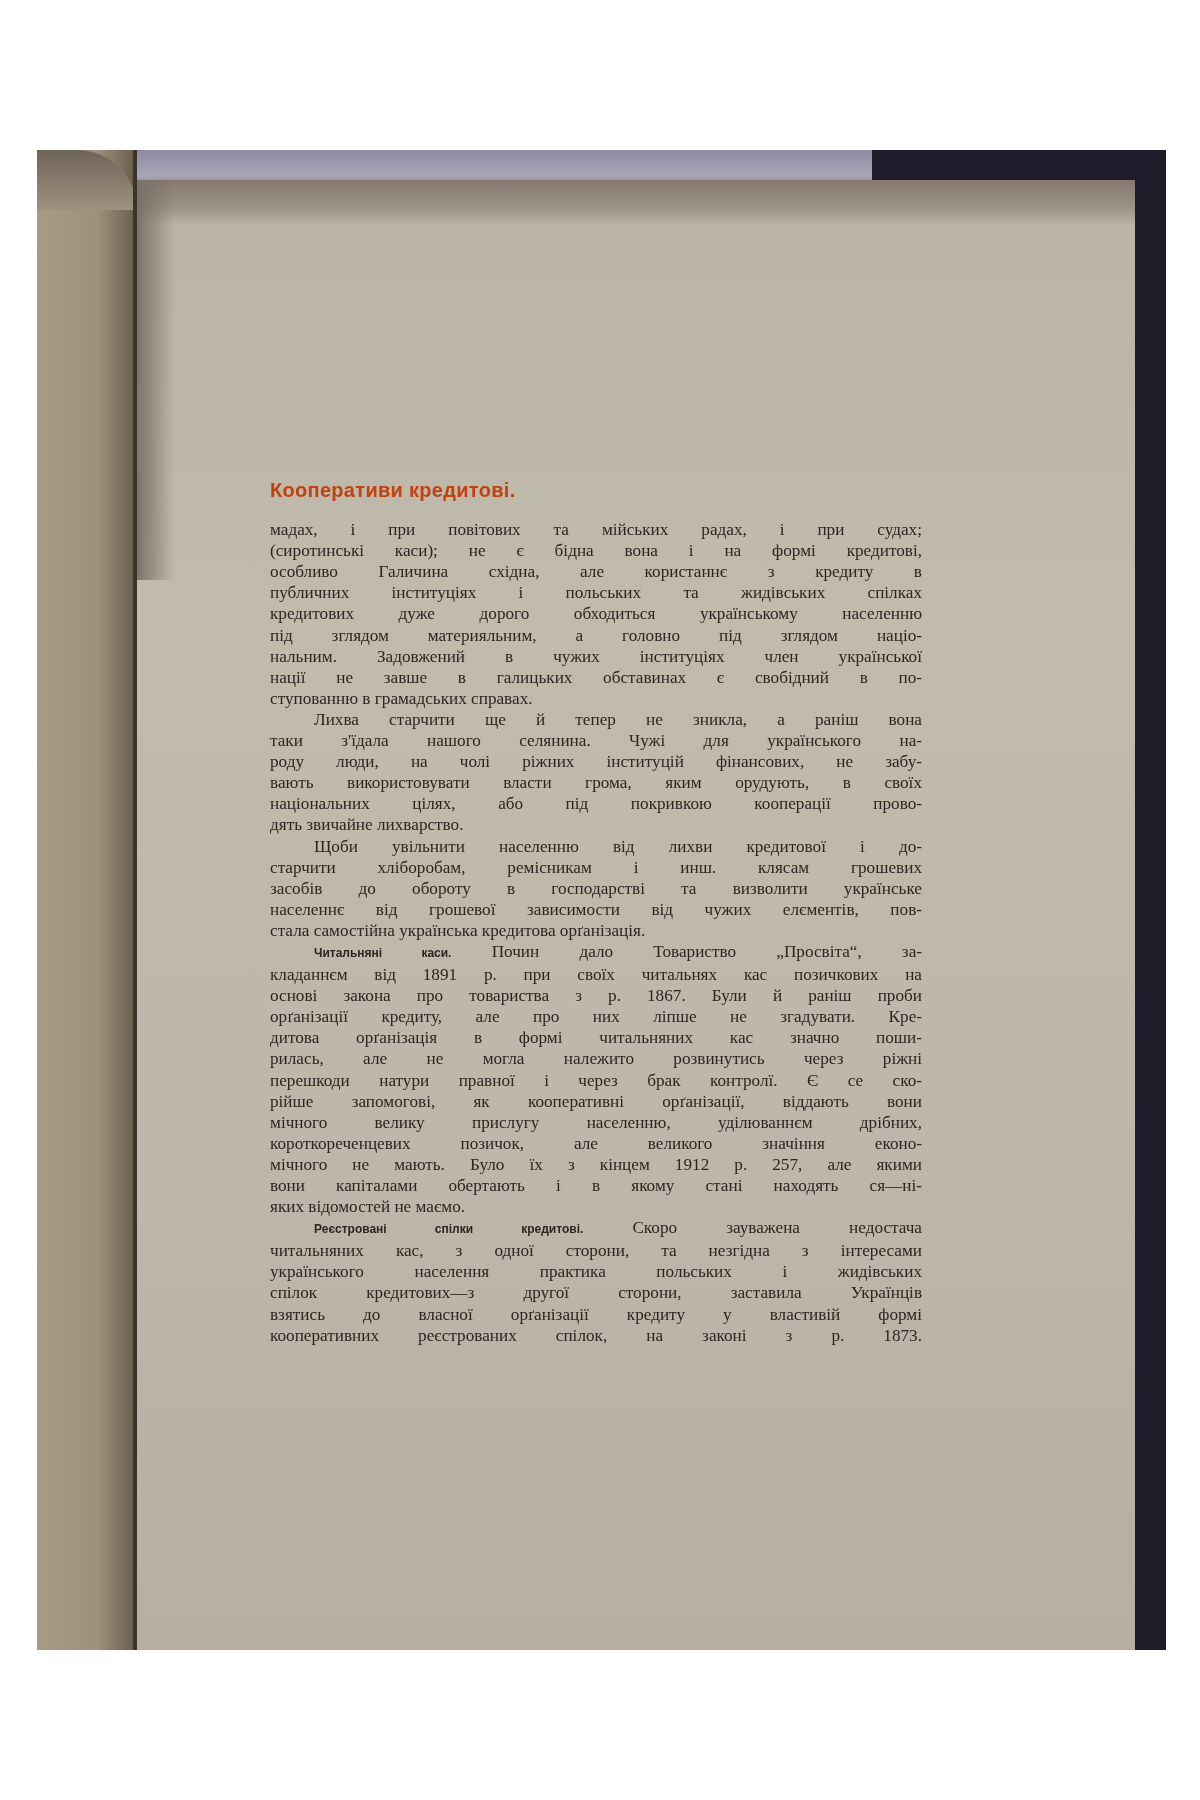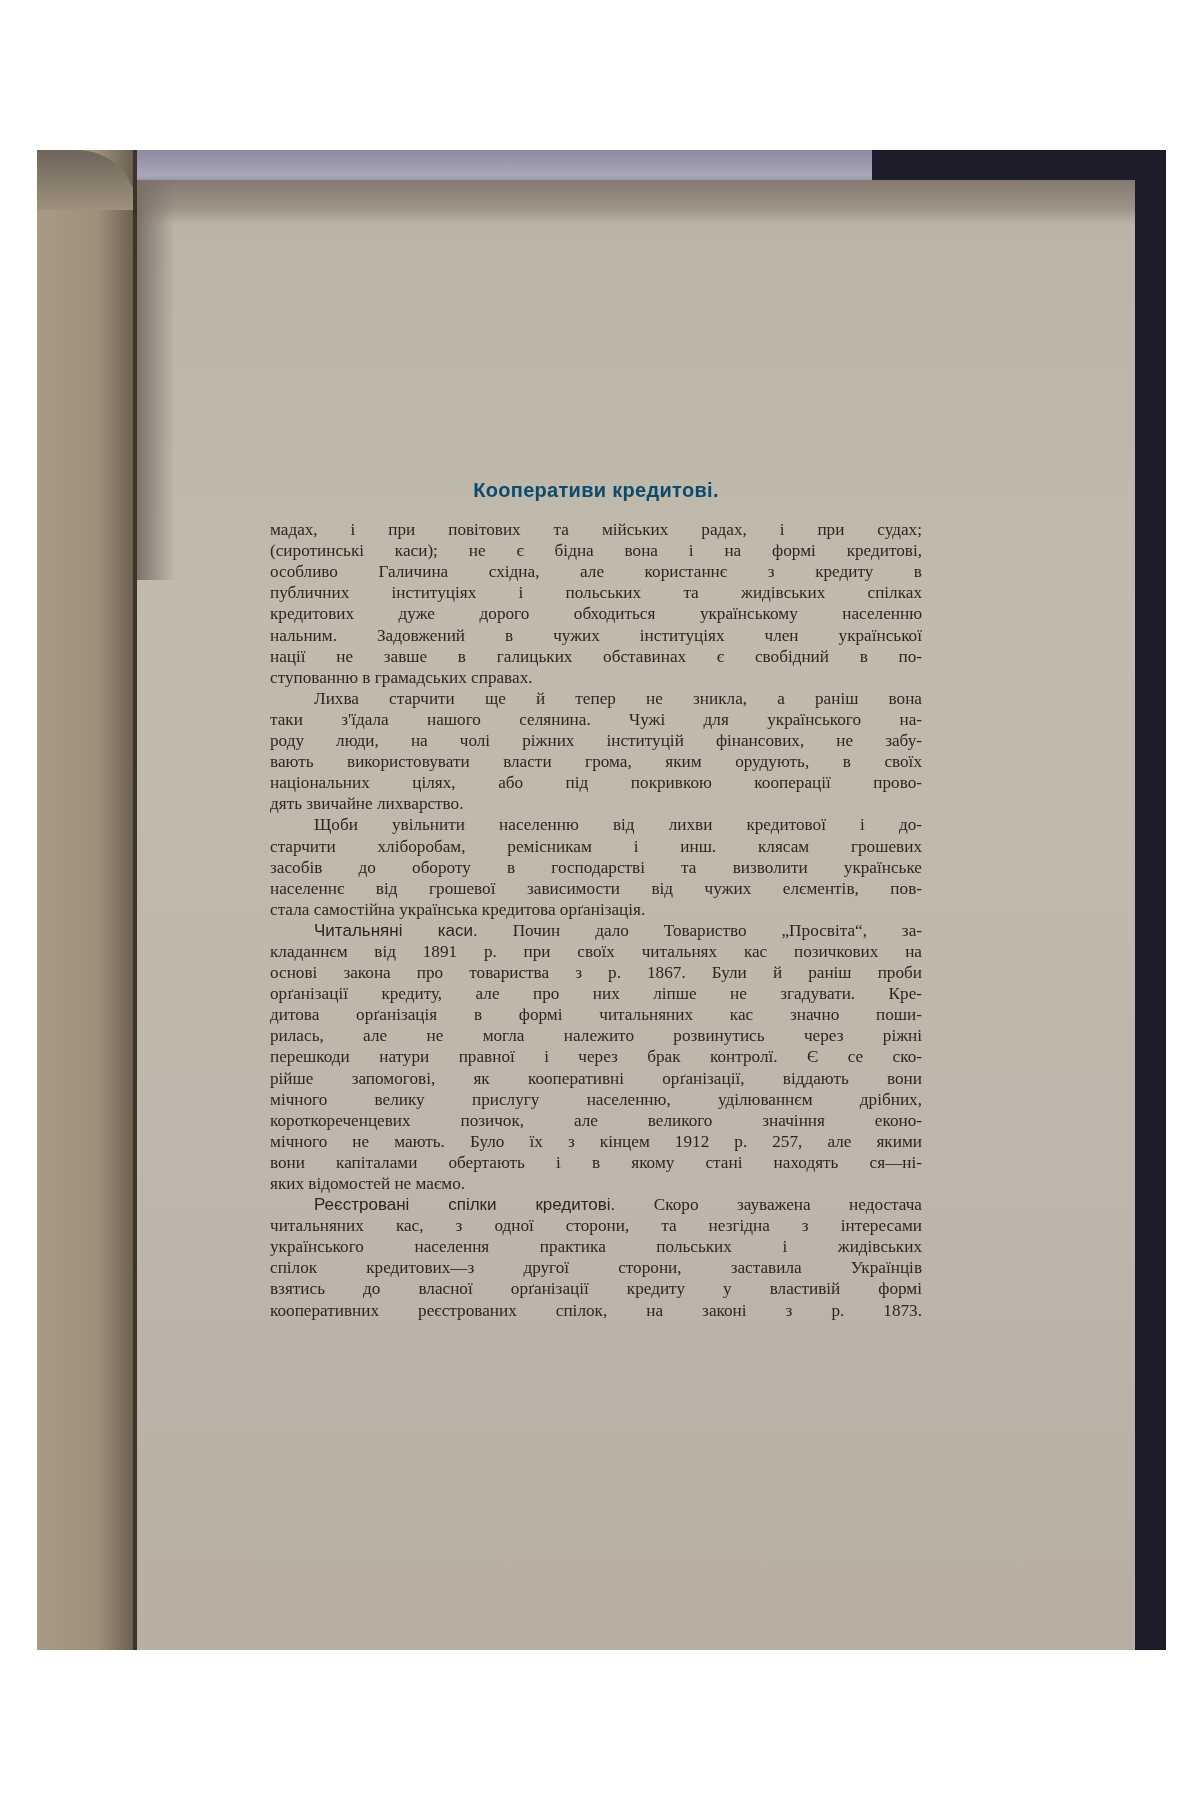--- a/index.html
+++ b/index.html
@@ -52,8 +52,8 @@
       text-align: justify;
     }
     .title {
-      text-align: center; font-family: "Liberation Sans", sans-serif; font-weight: bold;
-      font-size: 20px; color: #0c4a6e; margin-bottom: 18px; letter-spacing: 0.3px;
+      text-align: left; font-family: "Liberation Sans", sans-serif; font-weight: bold;
+      font-size: 20px; color: #c2410c; margin-bottom: 18px; letter-spacing: 0.3px;
     }
     .line { display: block; text-align: justify; text-align-last: justify; white-space: nowrap; }
     .line.last { text-align-last: left; }

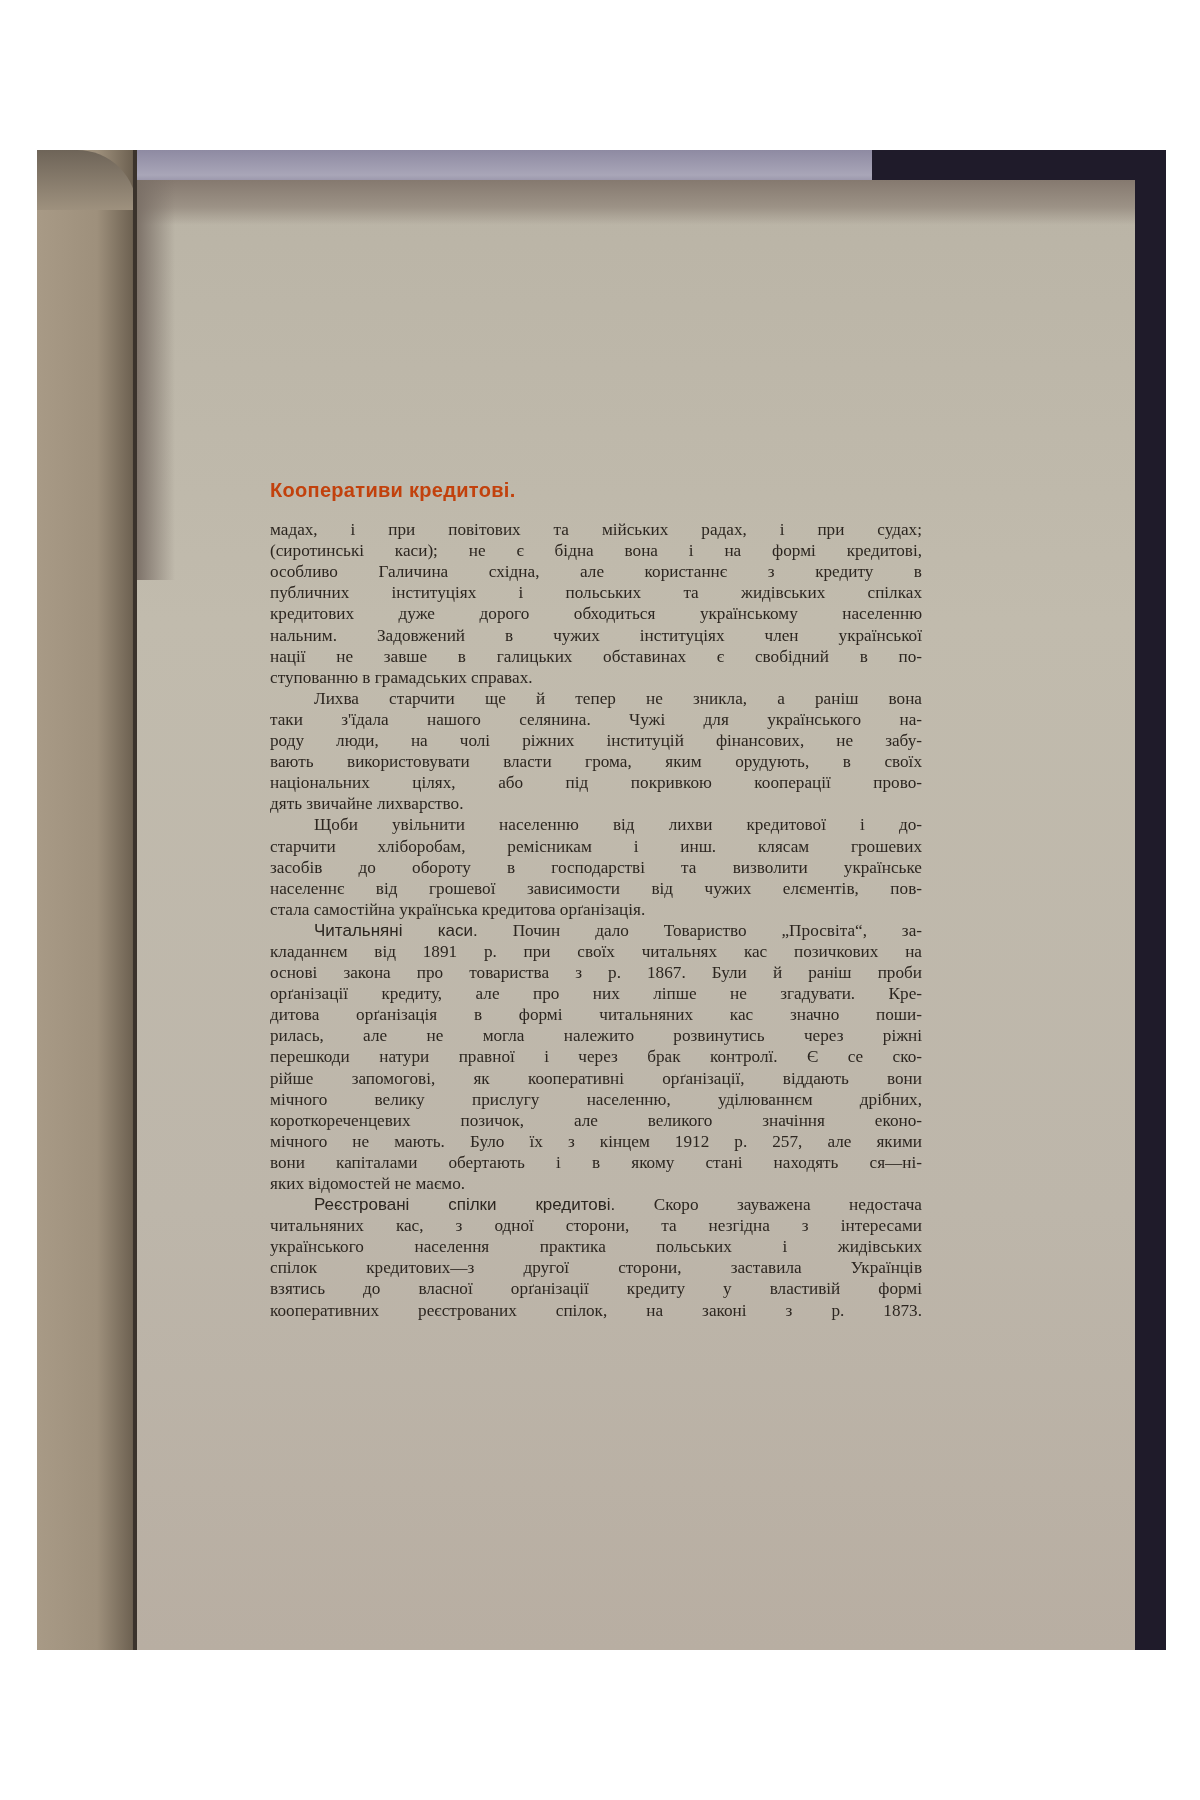--- a/index.html
+++ b/index.html
@@ -86,6 +86,7 @@
     <span class="line">особливо Галичина східна, але користаннє з кредиту в</span>
     <span class="line">публичних інституціях і польських та жидівських спілках</span>
     <span class="line">кредитових дуже дорого обходиться українському населенню</span>
+    <span class="line">під зглядом материяльним, а головно під зглядом націо-</span>
     <span class="line">нальним. Задовжений в чужих інституціях член української</span>
     <span class="line">нації не завше в галицьких обставинах є свобідний в по-</span>
     <span class="line last">ступованню в грамадських справах.</span>

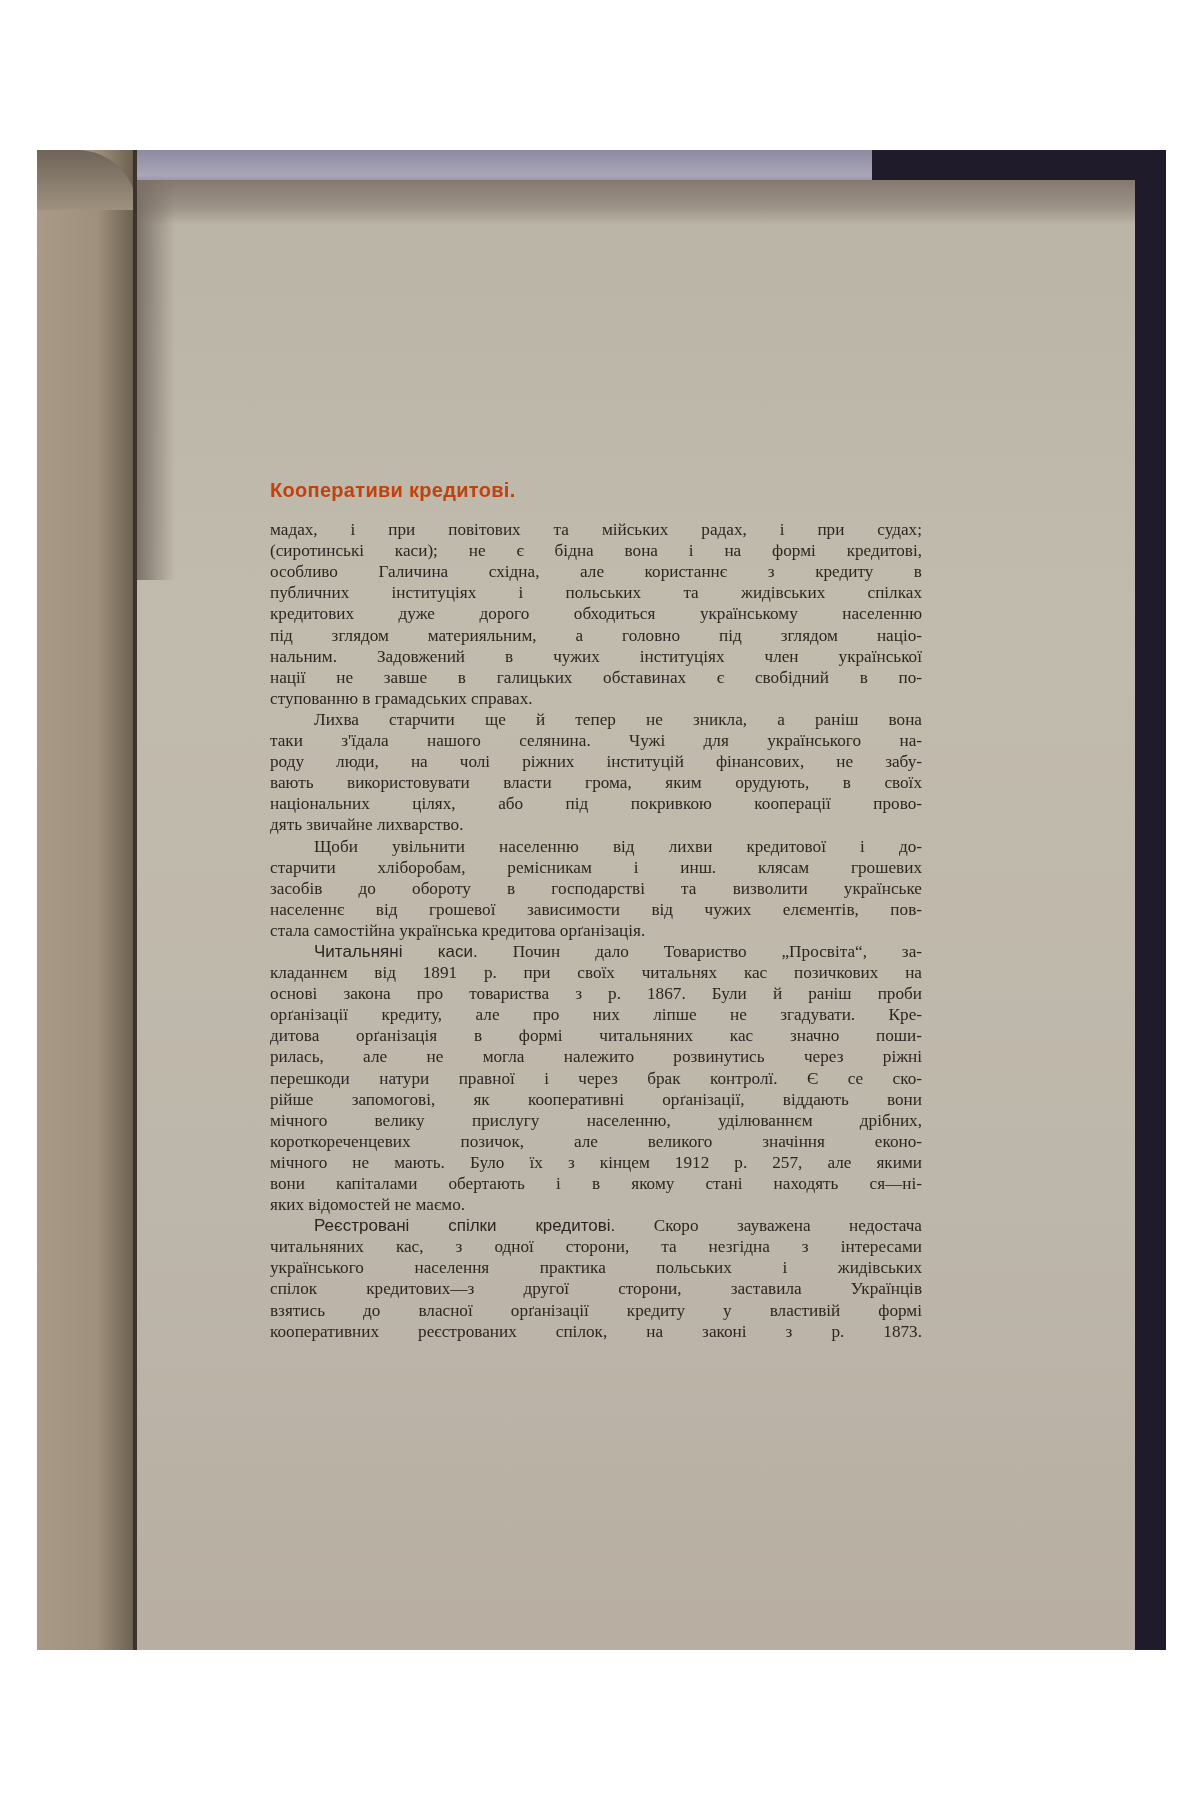--- a/index.html
+++ b/index.html
@@ -59,7 +59,7 @@
     .line.last { text-align-last: left; }
     .line.indent { padding-left: 44px; }
     .run-in {
-      font-family: "Liberation Sans", sans-serif; font-weight: normal; font-size: 17px;
+      font-family: "Liberation Sans", sans-serif; font-weight: bold; font-size: 12px;
     }
   </style>
 </head>

